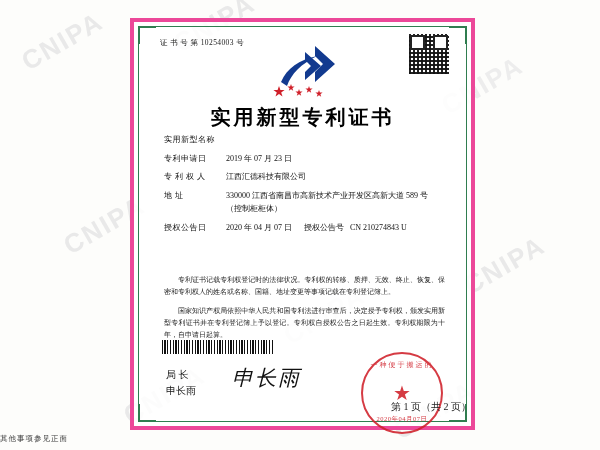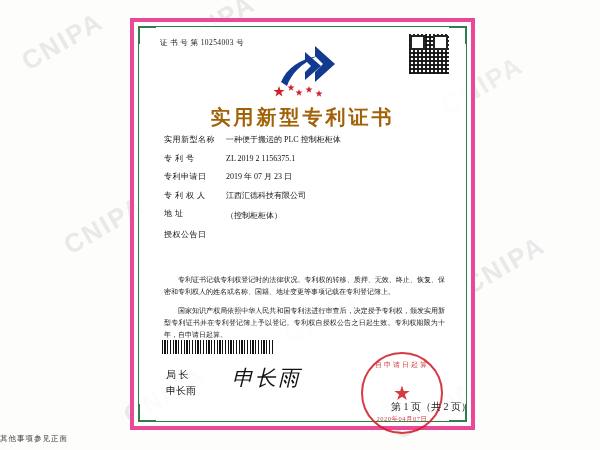--- a/index.html
+++ b/index.html
@@ -116,7 +116,7 @@
     font-size: 20px;
     font-weight: bold;
     letter-spacing: 3px;
-    color: #a16207;
+    color: #000000;
   }
   .fields {
     position: absolute;

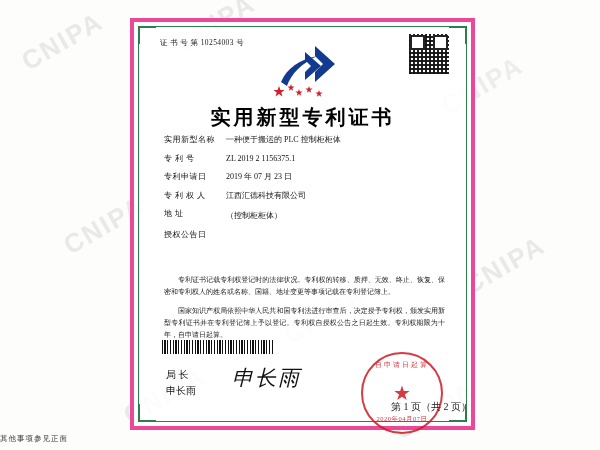--- a/index.html
+++ b/index.html
@@ -287,7 +287,6 @@
     <div class="fields">
       <div class="field-row">
         <div class="field-label">实用新型名称</div>
-        <div class="field-value">一种便于搬运的 PLC 控制柜柜体</div>
       </div>
       <div class="field-row">
         <div class="field-label">专 利 号</div>

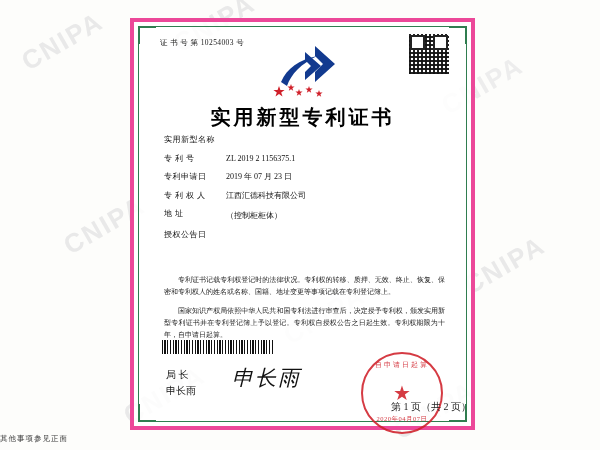--- a/index.html
+++ b/index.html
@@ -289,10 +289,6 @@
         <div class="field-label">实用新型名称</div>
       </div>
       <div class="field-row">
-        <div class="field-label">专 利 号</div>
-        <div class="field-value">ZL 2019 2 1156375.1</div>
-      </div>
-      <div class="field-row">
         <div class="field-label">专利申请日</div>
         <div class="field-value">2019 年 07 月 23 日</div>
       </div>

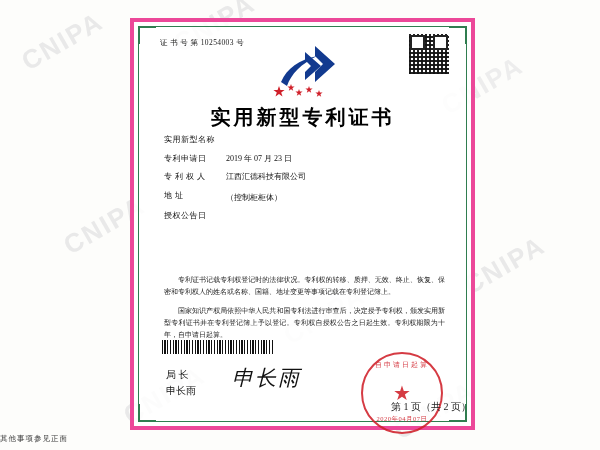--- a/index.html
+++ b/index.html
@@ -299,6 +299,7 @@
       <div class="field-row">
         <div class="field-label">地      址</div>
         <div class="field-value">
+          <span>330000 江西省南昌市高新技术产业开发区高新大道 589 号</span>
           <span class="sub">（控制柜柜体）</span>
         </div>
       </div>

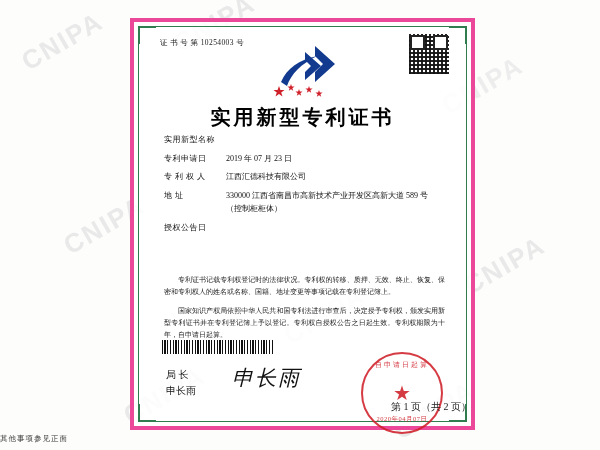--- a/index.html
+++ b/index.html
@@ -305,6 +305,13 @@
       </div>
       <div class="field-row">
         <div class="field-label">授权公告日</div>
+        <div class="field-value">
+          <span>2020 年 04 月 07 日</span>
+          &nbsp;&nbsp;&nbsp;&nbsp;
+          <span>授权公告号</span>
+          &nbsp;
+          <span>CN 210274843 U</span>
+        </div>
       </div>
     </div>
 

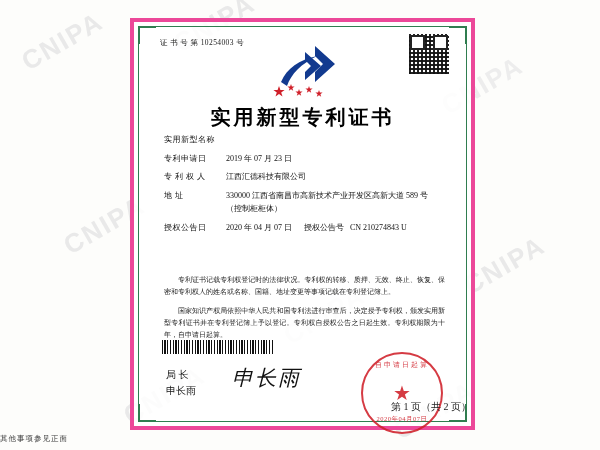--- a/index.html
+++ b/index.html
@@ -329,7 +329,7 @@
     <div class="sign-script">申长雨</div>
 
     <div class="seal">
-      <div class="seal-top">自申请日起算</div>
+      <div class="seal-top">一种便于搬运的</div>
       <div class="star">★</div>
       <div class="seal-bottom">2020年04月07日</div>
     </div>

